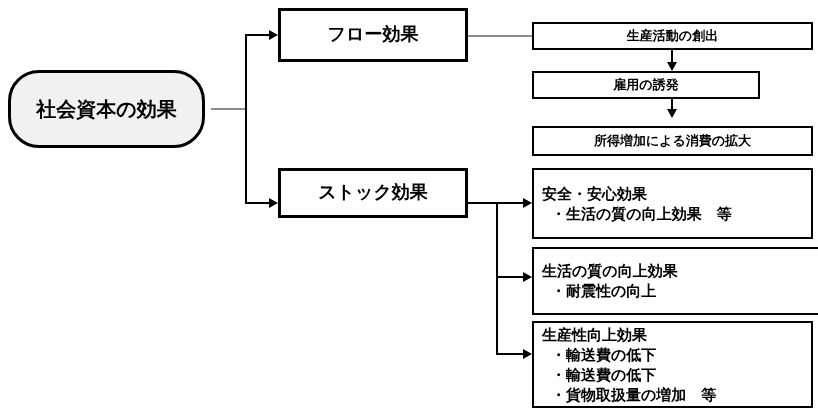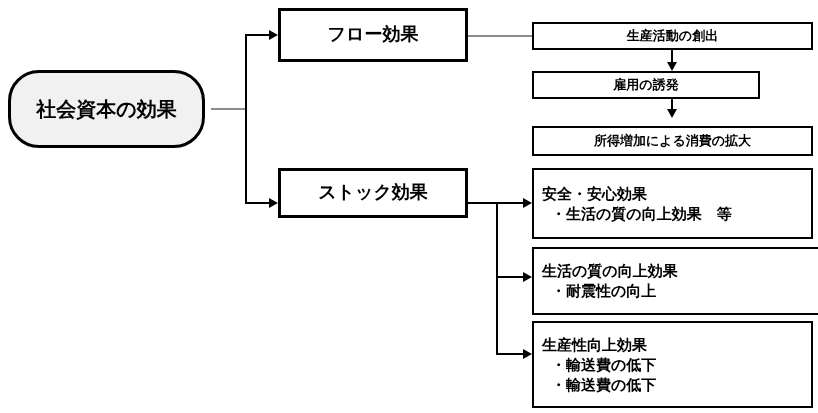--- a/index.html
+++ b/index.html
@@ -73,6 +73,7 @@
     <div>生産性向上効果</div>
     <div class="bullet">・輸送費の低下</div>
     <div class="bullet">・輸送費の低下</div>
+    <div class="bullet">・貨物取扱量の増加　等</div>
   </div>
 
   <div class="hline gray" style="left:211px; top:108px; width:35px; height:2px;"></div>

